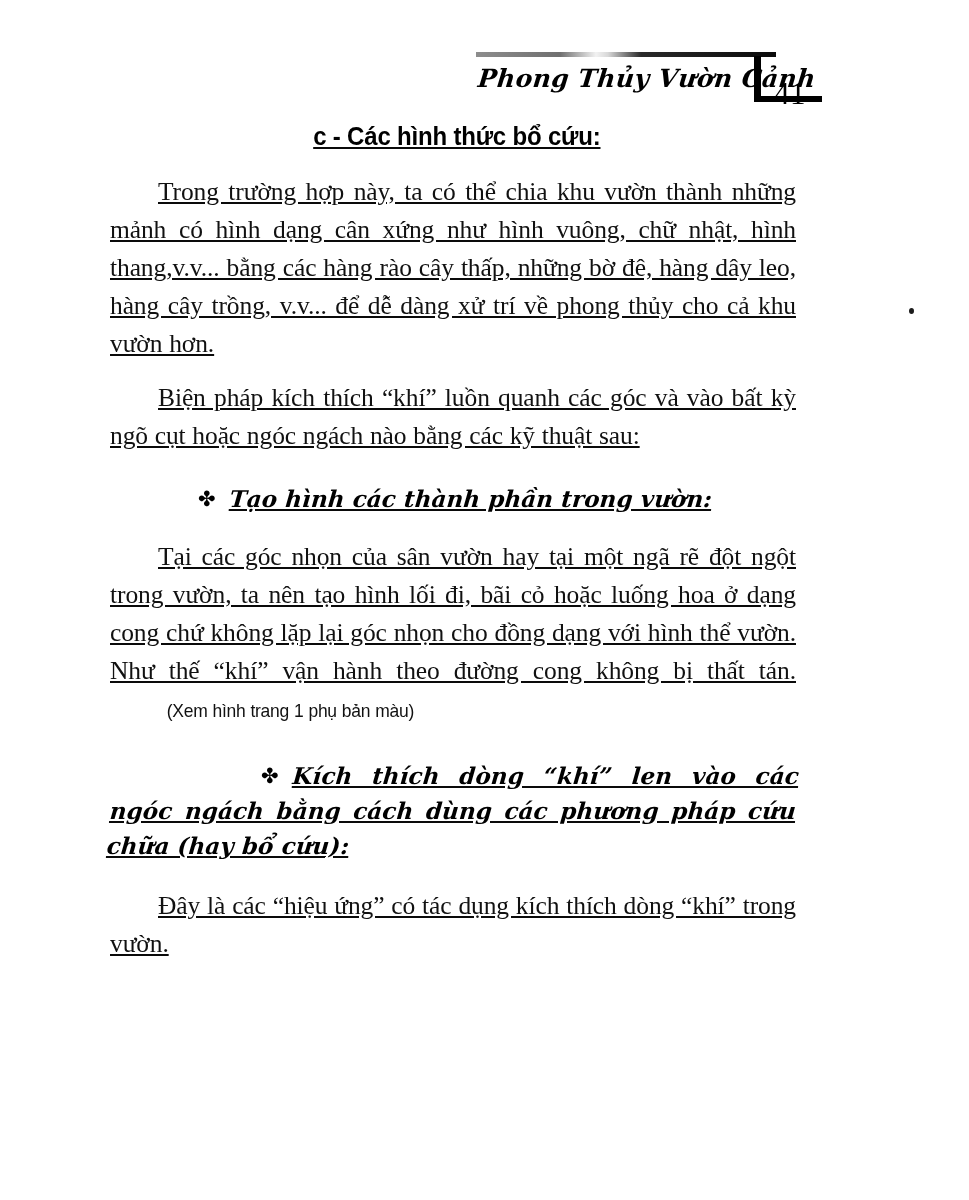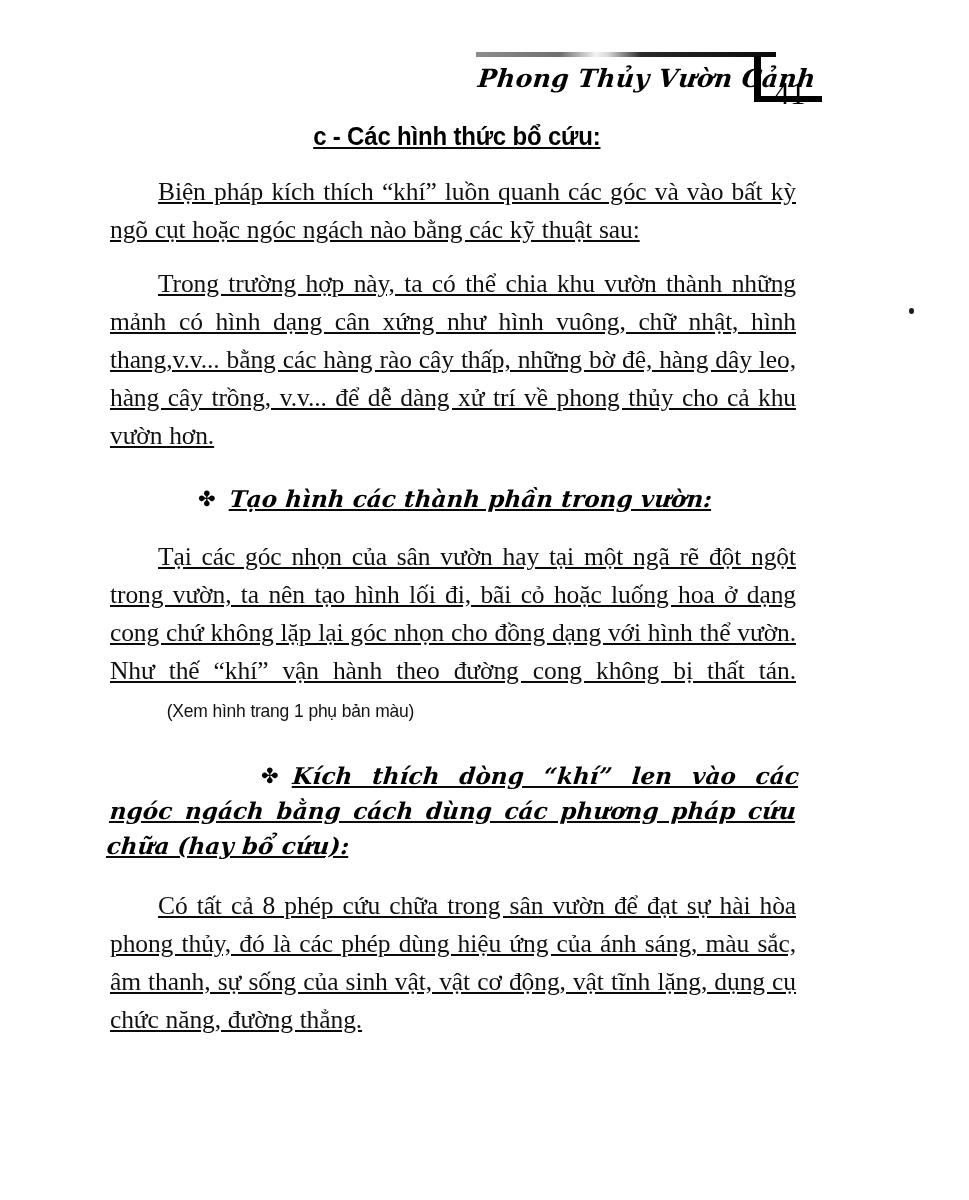--- a/index.html
+++ b/index.html
@@ -180,9 +180,9 @@
 
     <h2 class="section-heading">c - Các hình thức bổ cứu:</h2>
 
+    <p class="body">Trong trường hợp này, ta có thể chia khu vườn thành những mảnh có hình dạng cân xứng như hình vuông, chữ nhật, hình thang,v.v... bằng các hàng rào  cây thấp, những bờ đê, hàng dây leo, hàng cây trồng, v.v... để dễ dàng xử trí về phong thủy cho cả khu vườn hơn.</p>
+
     <p class="body">Biện pháp  kích thích “khí” luồn quanh các góc và vào bất kỳ ngõ cụt hoặc ngóc ngách nào bằng các kỹ thuật sau:</p>
-
-    <p class="body">Trong trường hợp này, ta có thể chia khu vườn thành những mảnh có hình dạng cân xứng như hình vuông, chữ nhật, hình thang,v.v... bằng các hàng rào  cây thấp, những bờ đê, hàng dây leo, hàng cây trồng, v.v... để dễ dàng xử trí về phong thủy cho cả khu vườn hơn.</p>
 
     <div class="bullet-line first">
       <span class="bullet-glyph">✤</span><span>Tạo hình các thành phần trong vườn:</span>

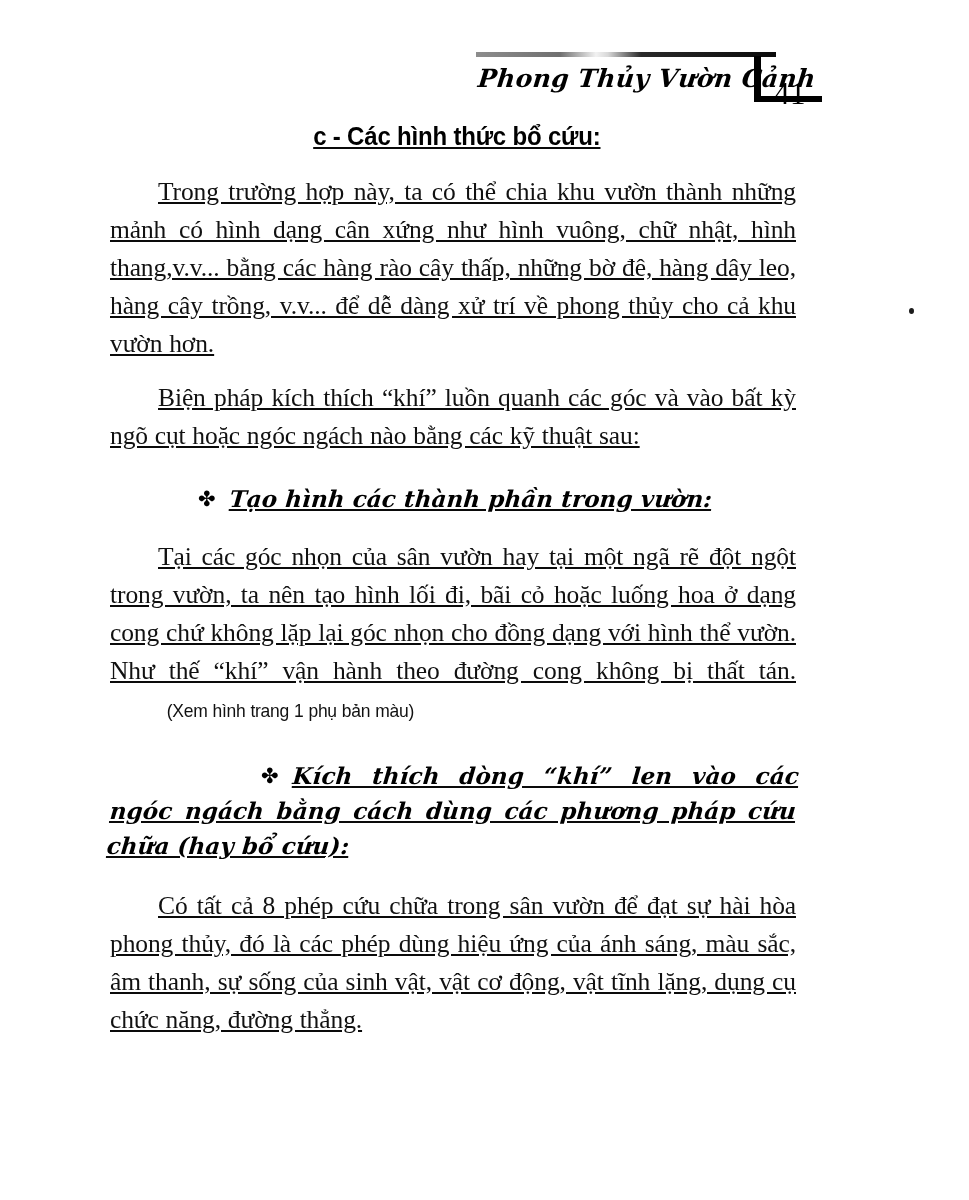--- a/index.html
+++ b/index.html
@@ -194,6 +194,7 @@
       <span class="bullet-glyph">✤</span><span>Kích thích dòng “khí” len vào các ngóc ngách bằng cách dùng các phương pháp cứu chữa (hay bổ cứu):</span>
     </div>
 
+    <p class="body">Đây là các “hiệu ứng” có tác dụng kích thích dòng “khí” trong vườn.</p>
 
     <p class="body">Có tất cả 8 phép cứu chữa trong sân vườn để đạt sự hài hòa phong thủy, đó là các phép dùng hiệu ứng của ánh sáng, màu sắc, âm thanh, sự sống của sinh vật, vật cơ động, vật tĩnh lặng, dụng cụ chức năng, đường thẳng.</p>
 

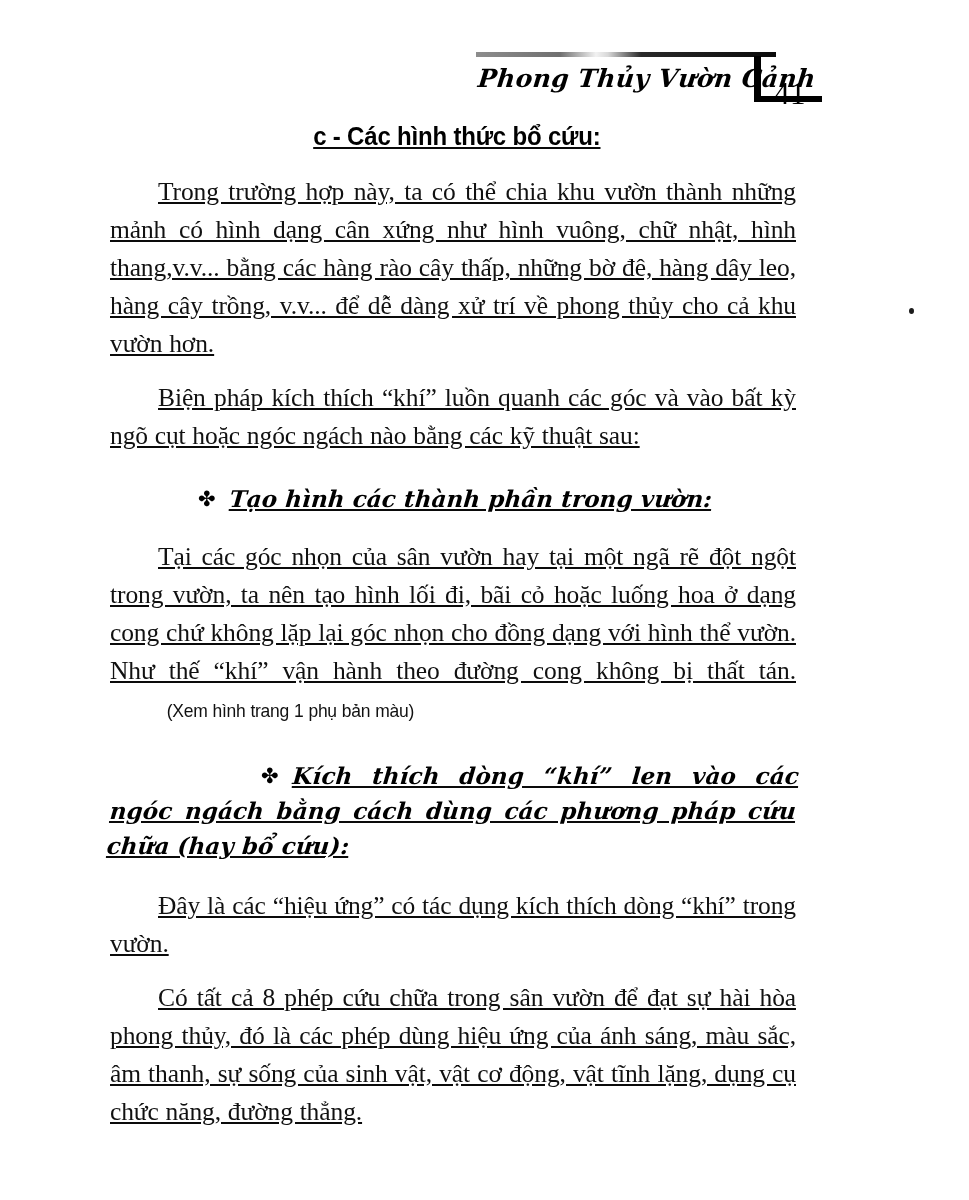--- a/index.html
+++ b/index.html
@@ -196,7 +196,6 @@
 
     <p class="body">Đây là các “hiệu ứng” có tác dụng kích thích dòng “khí” trong vườn.</p>
 
-    <p class="body">Có tất cả 8 phép cứu chữa trong sân vườn để đạt sự hài hòa phong thủy, đó là các phép dùng hiệu ứng của ánh sáng, màu sắc, âm thanh, sự sống của sinh vật, vật cơ động, vật tĩnh lặng, dụng cụ chức năng, đường thẳng.</p>
 
   </div>
 

